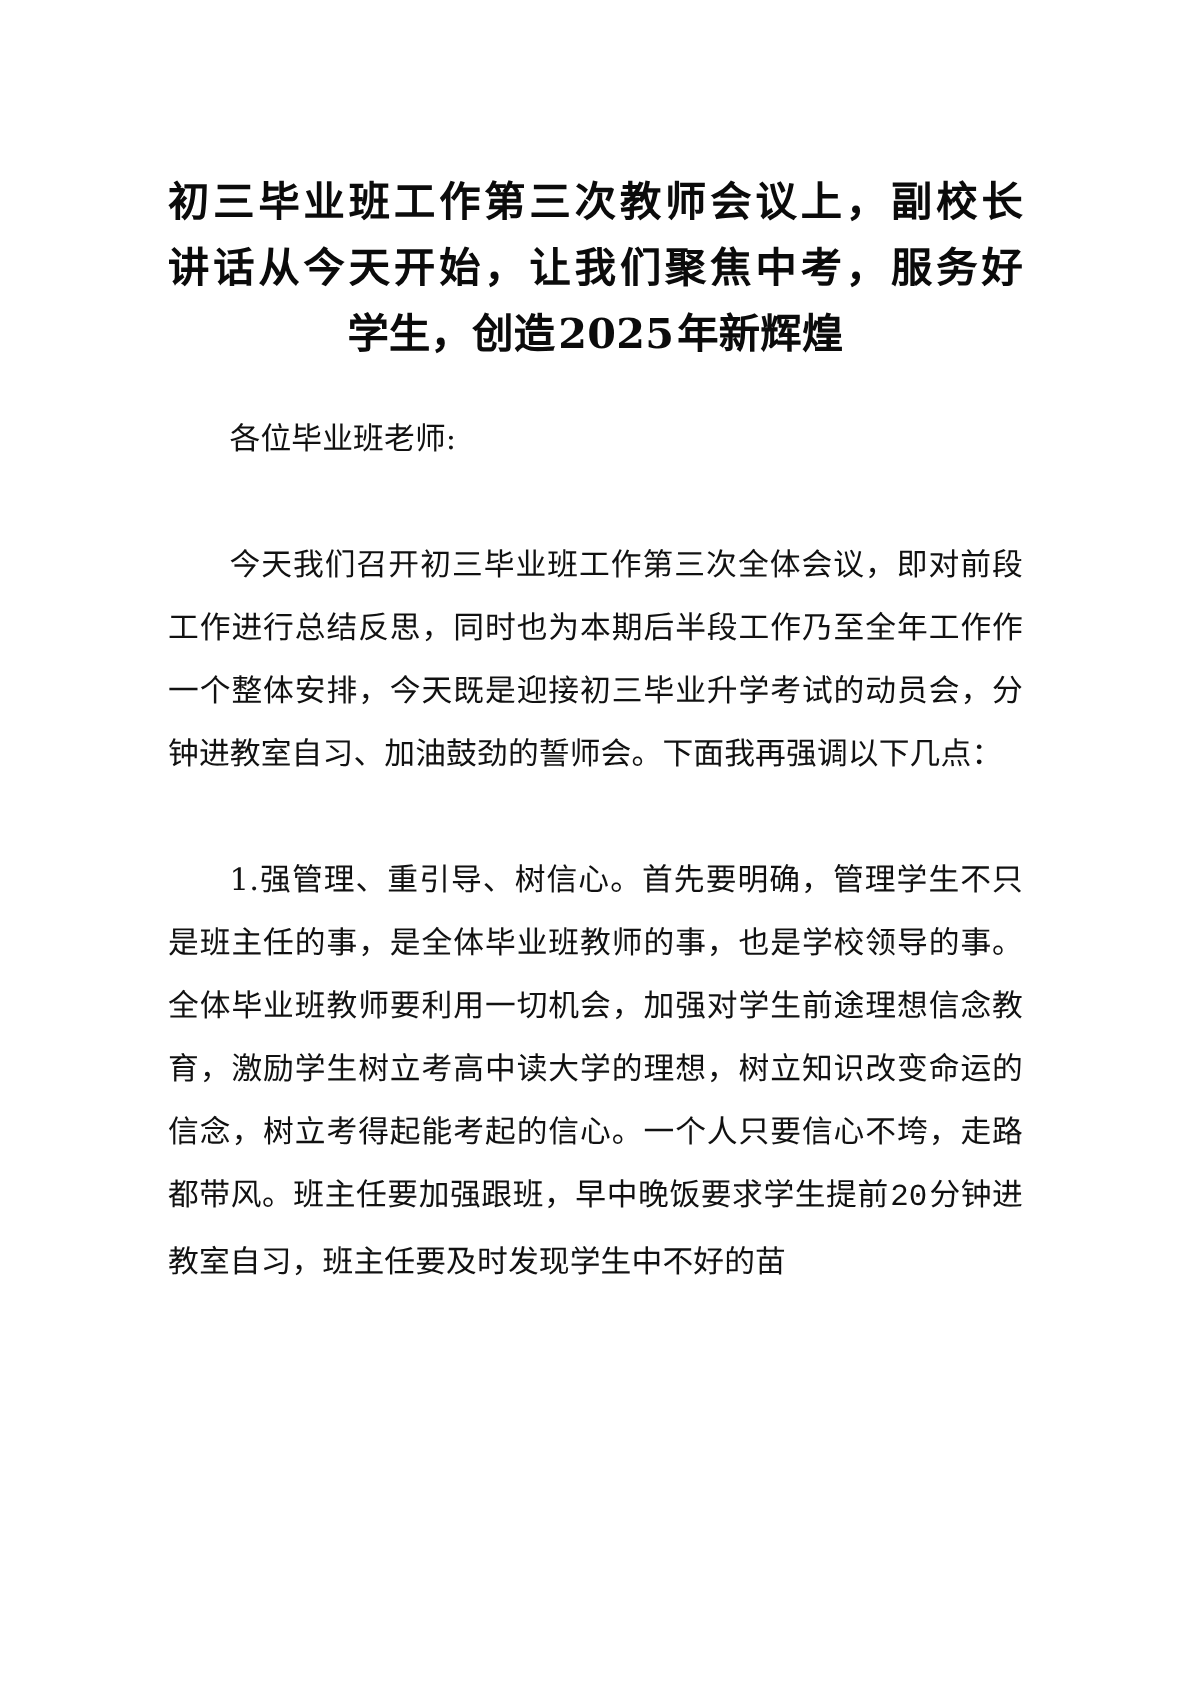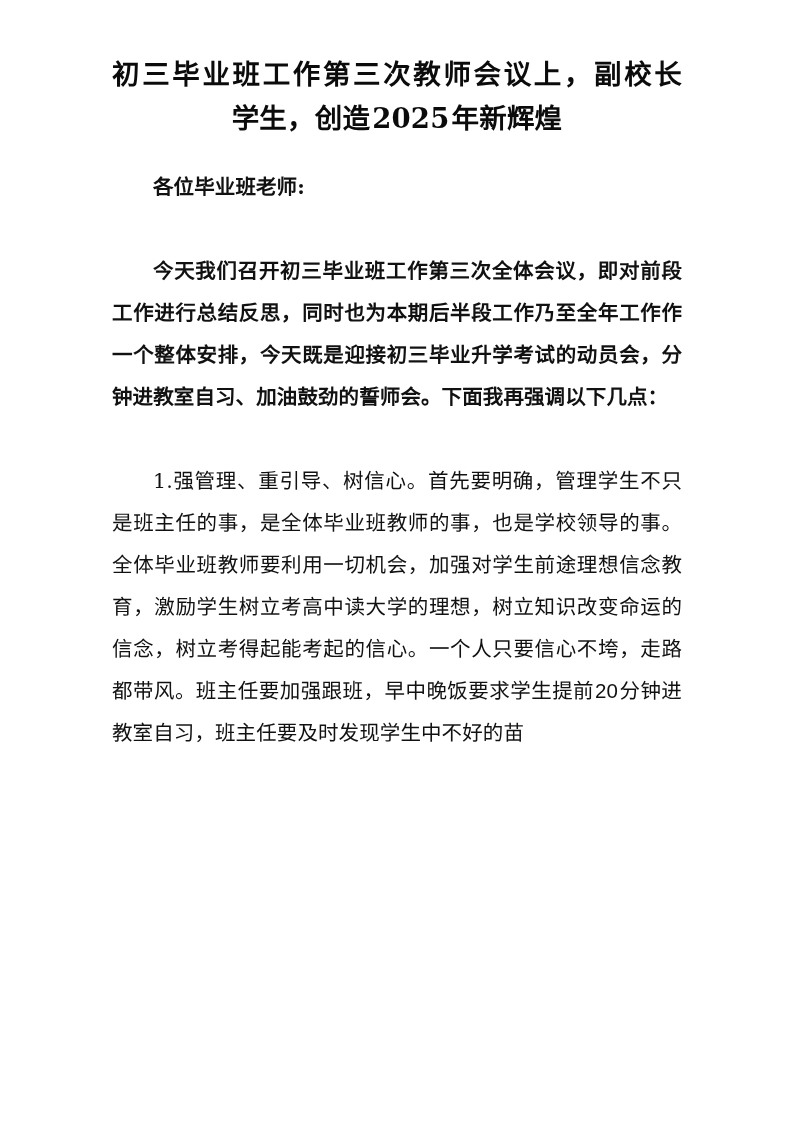--- a/index.html
+++ b/index.html
@@ -32,7 +32,7 @@
   
   .doc-title {
     margin: 0;
-    padding-top: 52px;
+    padding-top: 113px;
     font-family: "DejaVu Serif", "Liberation Serif", serif;
     font-weight: 700;
     font-size: 27.5px;

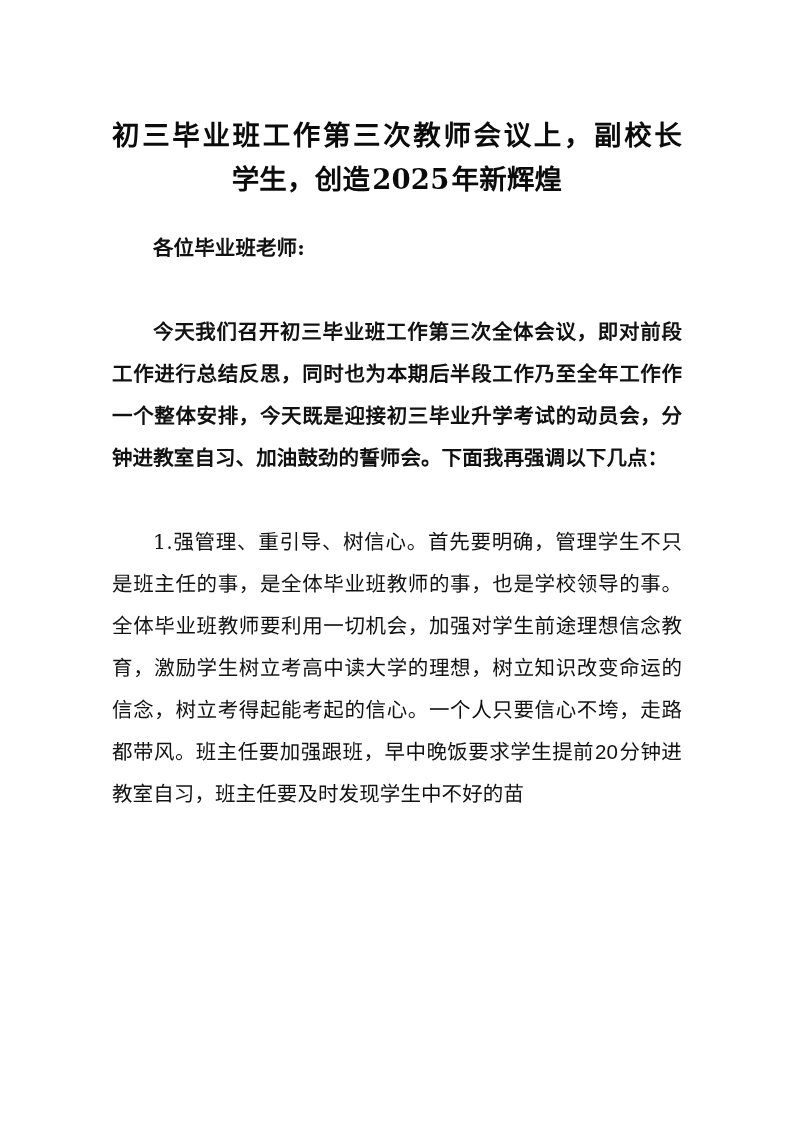--- a/index.html
+++ b/index.html
@@ -96,6 +96,7 @@
 
     <h1 class="doc-title">
       <span class="tline spread">初三毕业班工作第三次教师会议上，副校长</span>
+      <span class="tline spread">讲话从今天开始，让我们聚焦中考，服务好</span>
       <span class="tline center"><span>学生，创造</span><span class="num">2025</span><span>年新辉煌</span></span>
     </h1>
 

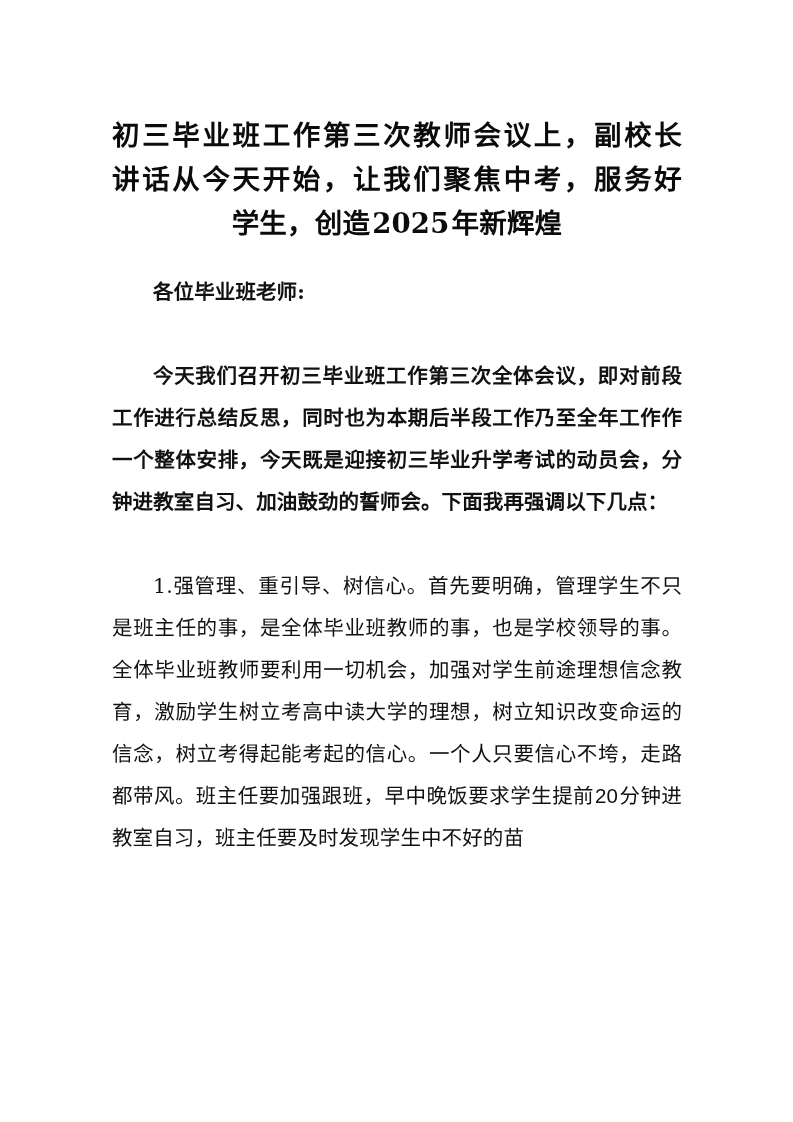--- a/index.html
+++ b/index.html
@@ -80,7 +80,6 @@
 
   p.spacer-after {
     margin-bottom: 42px;
-    font-weight: bold;
   }
 
   .latin {

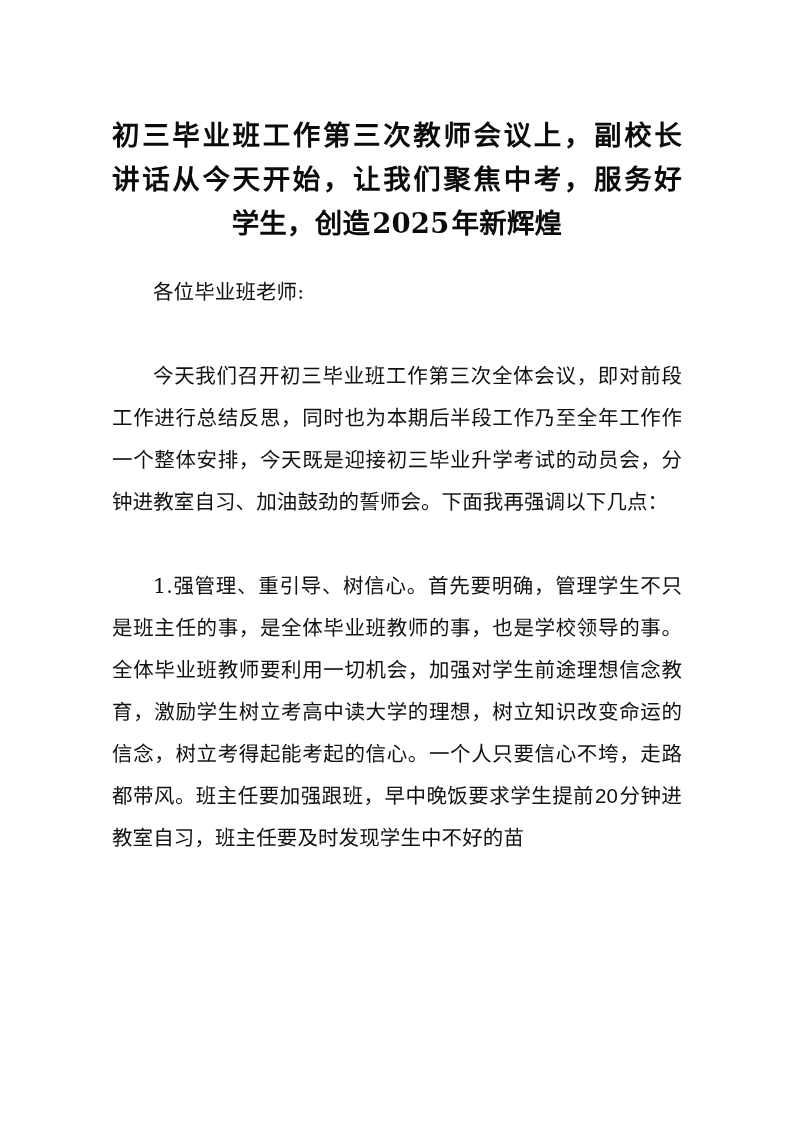--- a/index.html
+++ b/index.html
@@ -83,7 +83,7 @@
   }
 
   .latin {
-    font-family: Liberation Sans, sans-serif;
+    font-family: Liberation Mono, monospace;
     padding: 0 1px;
   }
 </style>

